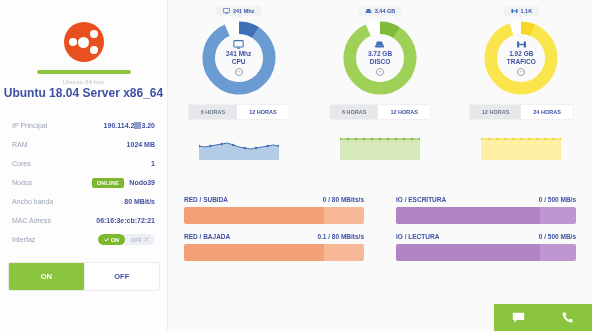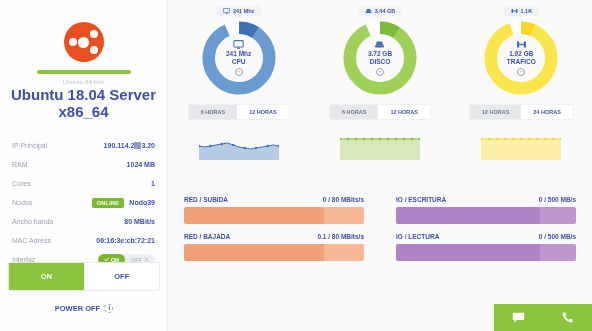--- a/index.html
+++ b/index.html
@@ -37,7 +37,7 @@
     text-align:center; font-size:6px; color:#b9c0cc; margin-top:5px; letter-spacing:.2px;
   }
   .os-title {
-    text-align:center; font-size:15px; color:#3f51a5; font-weight:bold; margin-top:1px;
+    text-align:center; font-size:12px; color:#3f51a5; font-weight:bold; margin-top:1px;
   }
 
   .specs { margin-top: 16px; padding: 0 12px; }

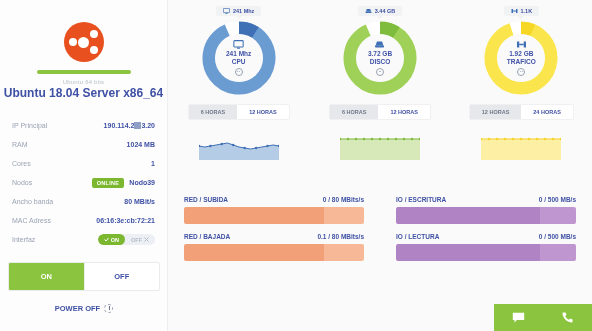--- a/index.html
+++ b/index.html
@@ -239,10 +239,6 @@
       <div class="power-btn">OFF</div>
     </div>
 
-    <div class="power-off">
-      <span>POWER OFF</span>
-      <span class="po-ring"></span>
-    </div>
   </div>
 
   <div class="right">

